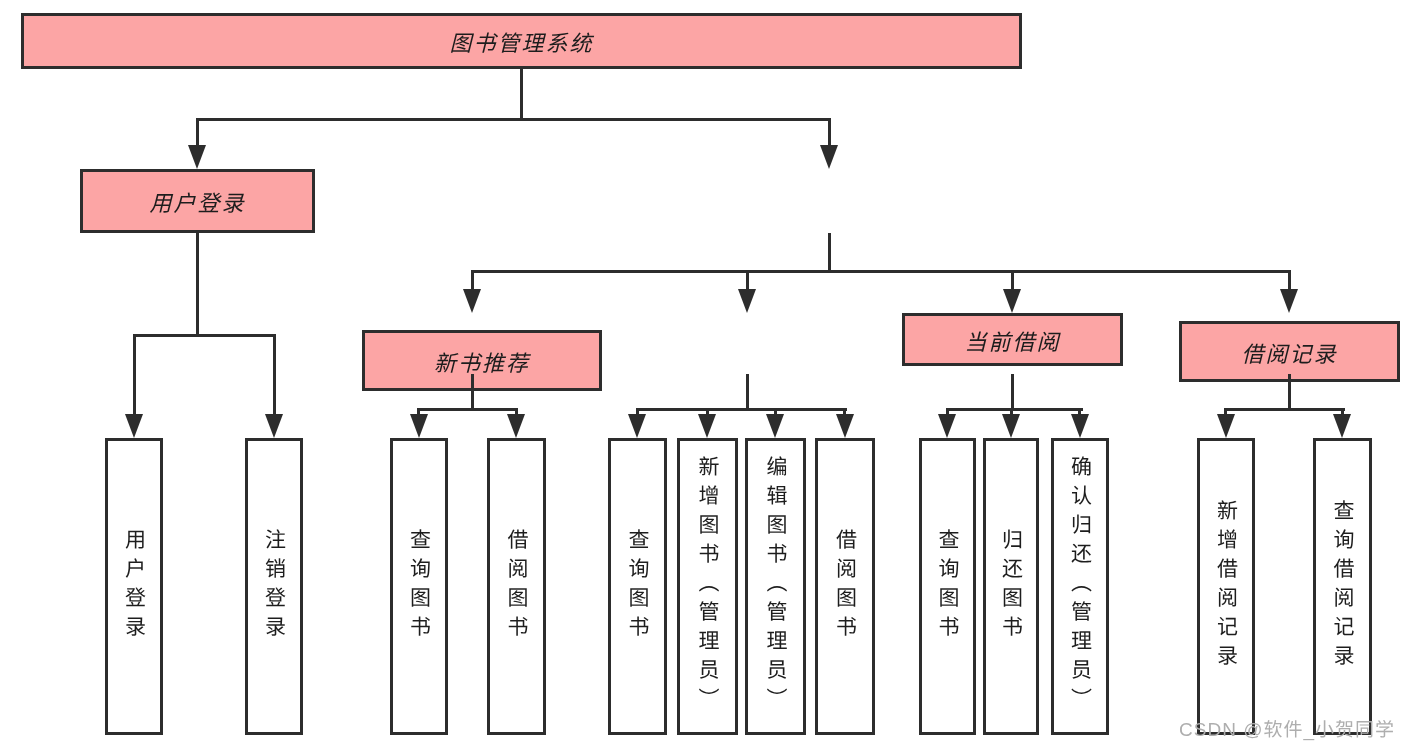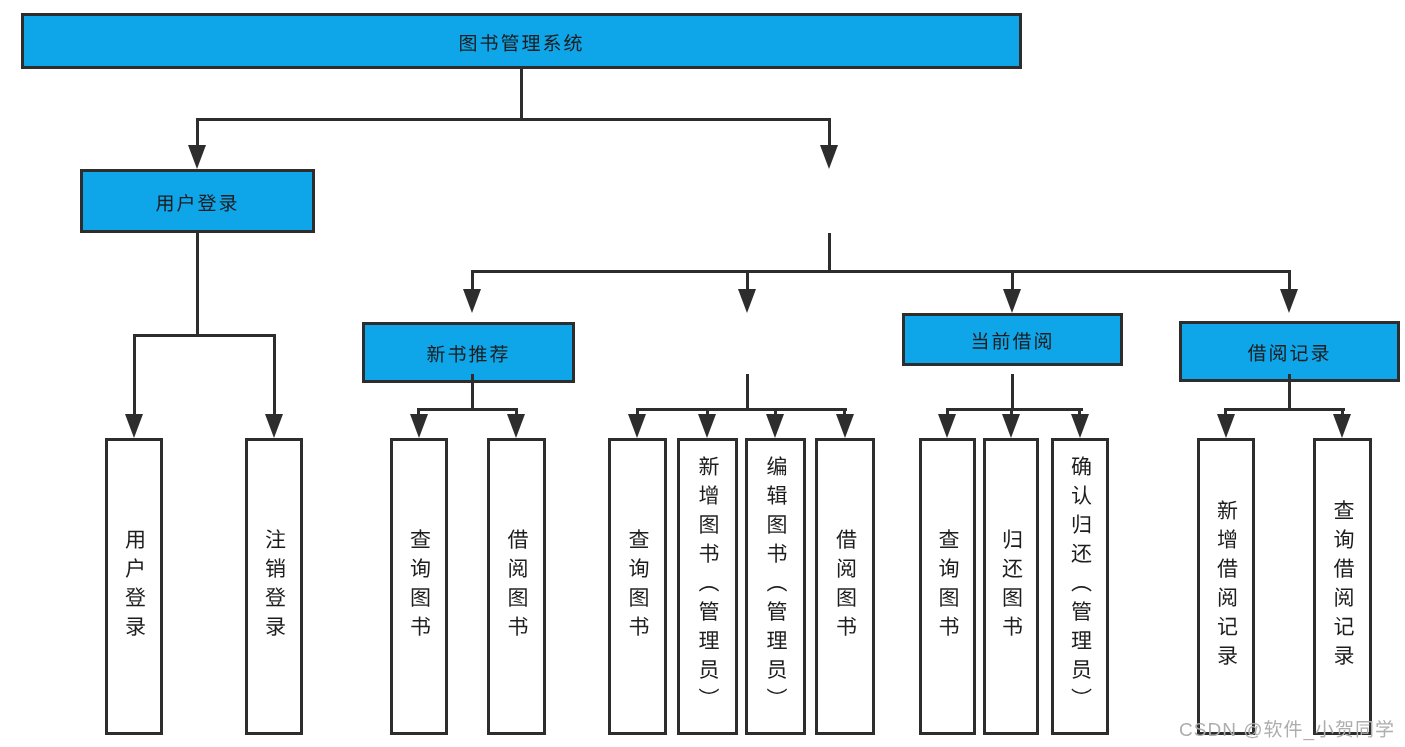--- a/index.html
+++ b/index.html
@@ -16,13 +16,14 @@
     position: absolute;
     box-sizing: border-box;
     border: 3px solid #2d2d2d;
-    background: #0ea5e9;
+    background: #fca5a5;
     display: flex;
     align-items: center;
     justify-content: center;
-    font-size: 19px;
+    font-size: 22px;
     letter-spacing: 2px;
     white-space: nowrap;
+    font-style: italic;
   }
   .vbox {
     position: absolute;

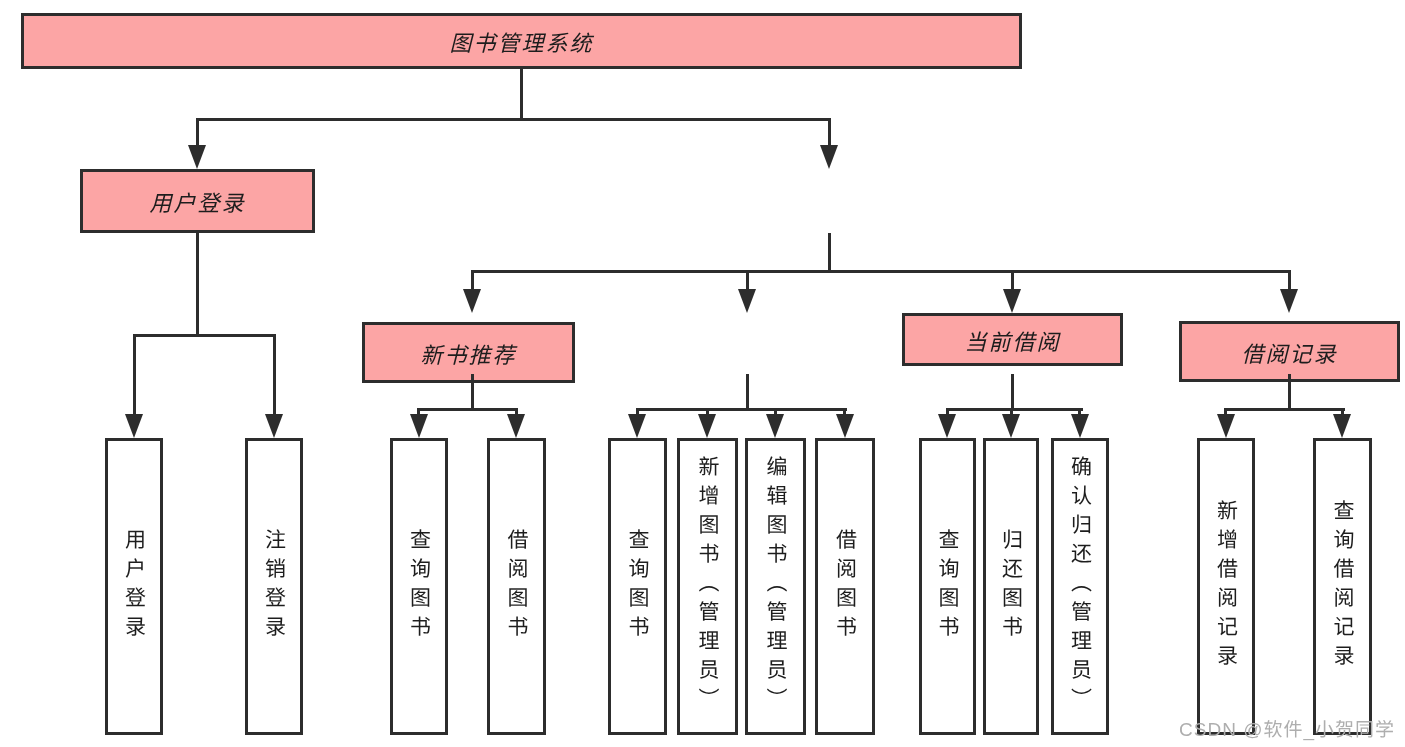--- a/index.html
+++ b/index.html
@@ -91,7 +91,7 @@
   <div class="arrow" style="left:1003px; top:289px;"></div>
   <div class="arrow" style="left:1280px; top:289px;"></div>
 
-  <div class="box" style="left:362px; top:322px; width:213px; height:61px;">新书推荐</div>
+  <div class="box" style="left:362px; top:330px; width:240px; height:61px;">新书推荐</div>
   <div class="box" style="left:902px; top:313px; width:221px; height:53px;">当前借阅</div>
   <div class="box" style="left:1179px; top:313px; width:221px; height:61px;margin-top:8px;">借阅记录</div>
 

